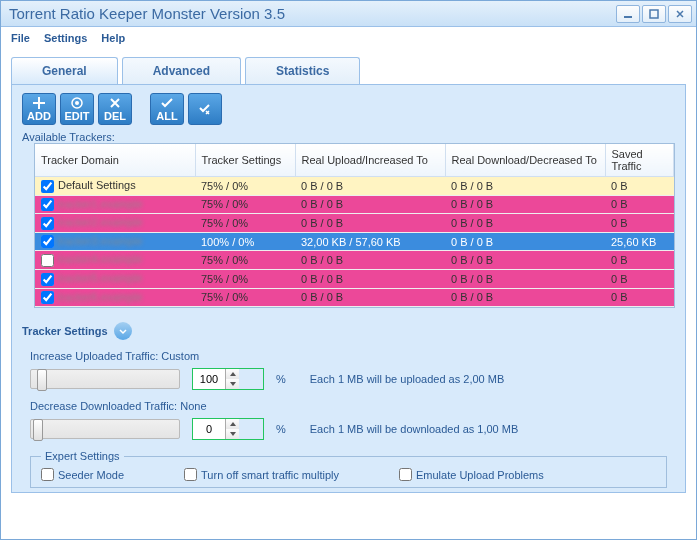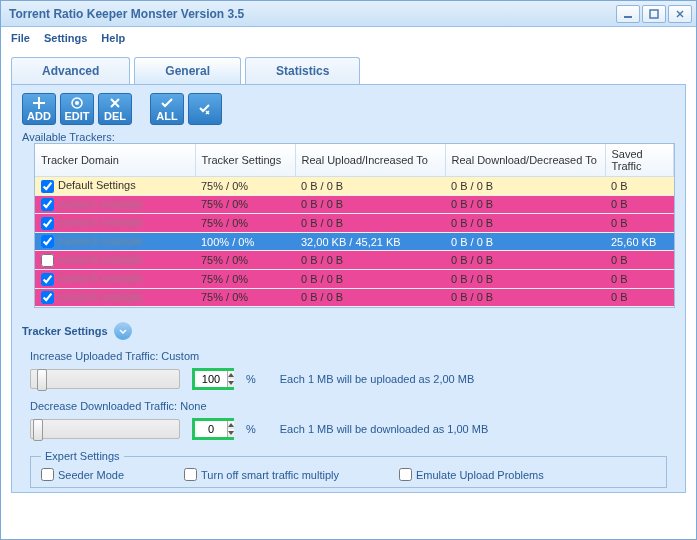--- a/index.html
+++ b/index.html
@@ -5,7 +5,7 @@
 * { box-sizing: border-box; margin: 0; padding: 0; font-family: Tahoma, Arial, sans-serif; font-size: 11px; }
 body { width: 697px; height: 540px; background: #fff; border: 1px solid #7aa8d8; overflow: hidden; }
 .titlebar { height: 26px; background: linear-gradient(#e4f0fb,#c9e1f7); display: flex; align-items: center; justify-content: space-between; padding: 0 4px 0 8px; border-bottom: 1px solid #9bc0e8; }
-.titlebar .title { font-weight: bold; color: #3b6aa3; font-size: 12px; }
+.titlebar .title { font-weight: normal; color: #3b6aa3; font-size: 15px; }
 .window-ctrls { display: flex; gap: 2px; }
 .window-ctrls .btn { width: 24px; height: 18px; border: 1px solid #8fb5de; border-radius: 2px; background: linear-gradient(#fdfdfd,#e3effa); display: flex; align-items: center; justify-content: center; cursor: pointer; }
 .window-ctrls .btn svg { width: 10px; height: 10px; }

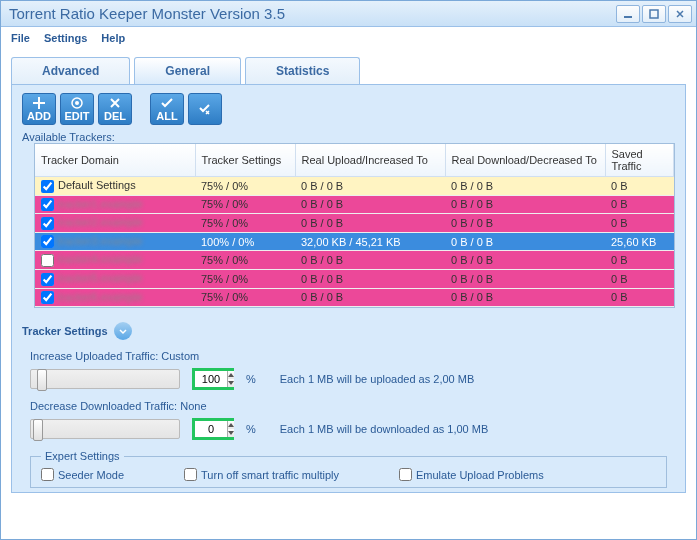--- a/index.html
+++ b/index.html
@@ -81,8 +81,8 @@
 
 <div class="content">
   <div class="tabs">
+    <div class="tab active">General</div>
     <div class="tab">Advanced</div>
-    <div class="tab active">General</div>
     <div class="tab">Statistics</div>
   </div>
 

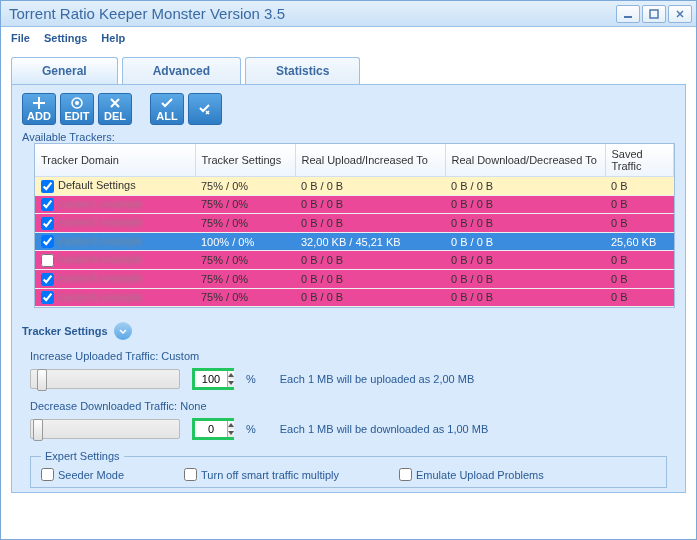--- a/index.html
+++ b/index.html
@@ -167,7 +167,7 @@
             <tr class="selected">
               <td><input type="checkbox" checked="" style=""><span class="blur">tracker3.example</span></td>
               <td>100% / 0%</td>
-              <td>32,00 KB / 45,21 KB</td>
+              <td>32,00 KB / 57,60 KB</td>
               <td>0 B / 0 B</td>
               <td>25,60 KB</td>
             </tr>

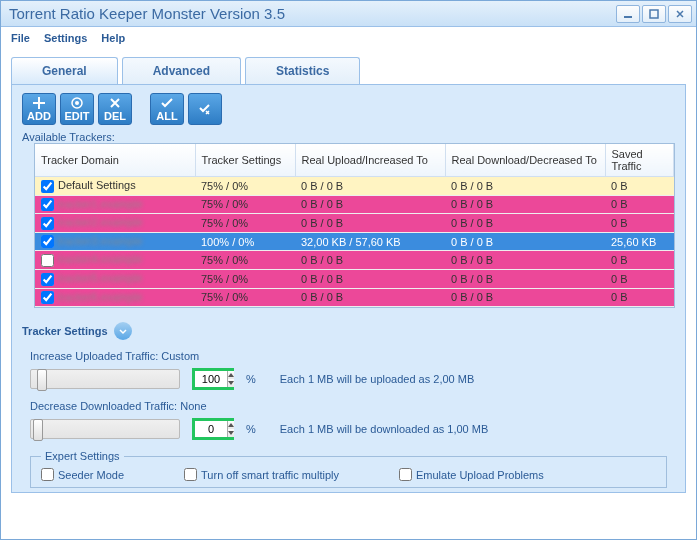--- a/index.html
+++ b/index.html
@@ -37,7 +37,7 @@
 .slider-row { display: flex; align-items: center; gap: 12px; margin: 2px 0 10px; }
 .slider { width: 150px; height: 20px; background: linear-gradient(#f0f0f0,#e4e4e4); border: 1px solid #bbb; border-radius: 2px; position: relative; }
 .slider .thumb { position: absolute; top: -1px; width: 10px; height: 22px; background: linear-gradient(#fff,#e0e0e0); border: 1px solid #999; border-radius: 2px; cursor: pointer; }
-.numbox { width: 42px; height: 22px; border: 3px solid #22c55e; display: flex; }
+.numbox { width: 72px; height: 22px; border: 1px solid #22c55e; display: flex; }
 .numbox input { width: 32px; border: none; text-align: center; font-size: 11px; }
 .numbox .steppers { width: 14px; display: flex; flex-direction: column; border-left: 1px solid #aaa; }
 .numbox .st { flex: 1; display: flex; align-items: center; justify-content: center; cursor: pointer; background: linear-gradient(#fdfdfd,#e8e8e8); }

